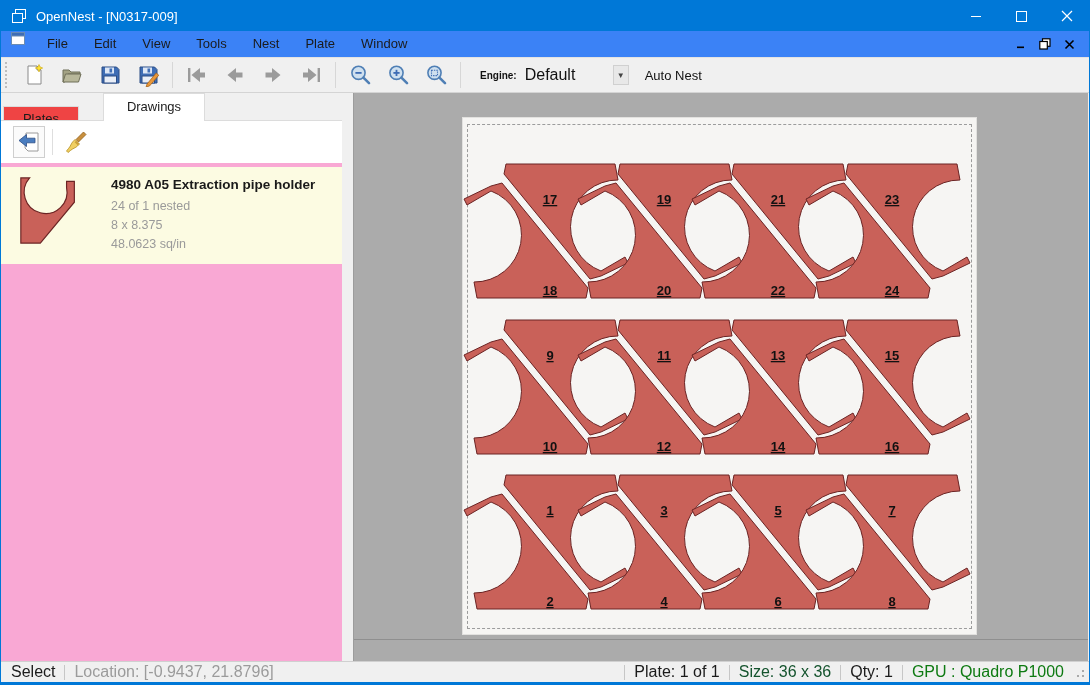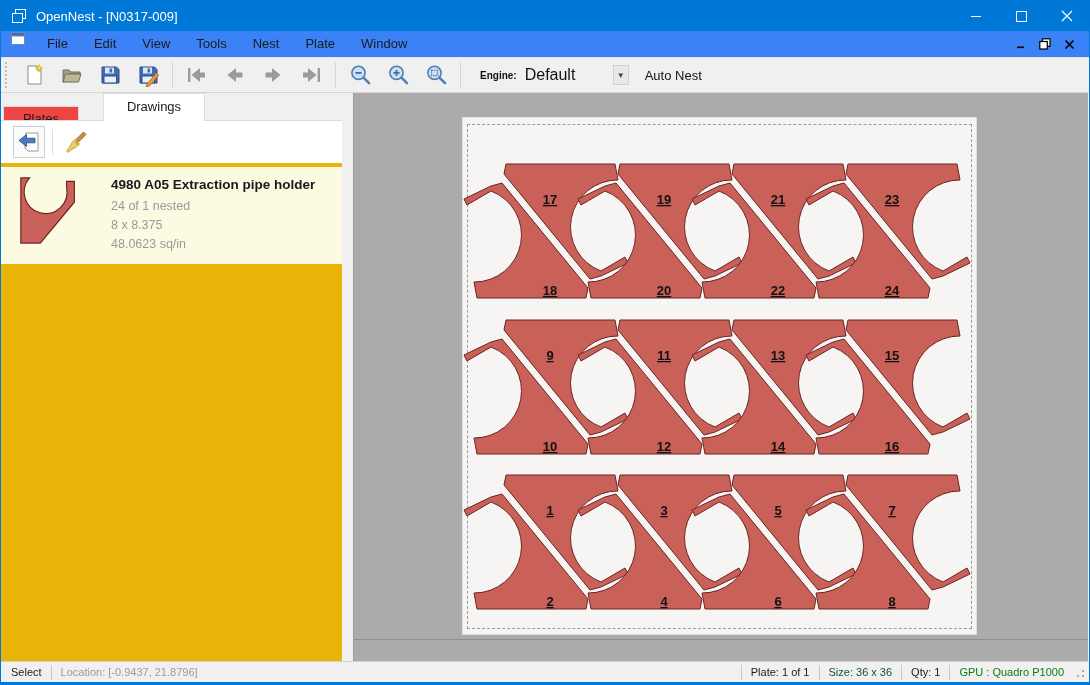--- a/index.html
+++ b/index.html
@@ -38,7 +38,7 @@
   .tab { position:absolute; font-size:13px; color:#1b1b1b; text-align:center; }
   .tab-inactive { left:2px; top:13px; width:76px; height:24px; line-height:24px; background:#ef4444; border:1px solid #dcdcdc; border-bottom:none; }
   .tab-active { left:102px; top:0; width:102px; height:28px; line-height:26px; background:#ffffff; border:1px solid #dcdcdc; border-bottom:none; z-index:3; }
-  .panel-body { position:absolute; left:0; top:27px; width:341px; bottom:0; background:#eab308; border-top:1px solid #dcdcdc; }
+  .panel-body { position:absolute; left:0; top:27px; width:341px; bottom:0; background:#f9a8d4; border-top:1px solid #dcdcdc; }
   .panel-toolbar { height:42px; display:flex; align-items:center; padding-left:12px; background:#fff; }
   .pt-btn { width:32px; height:32px; display:flex; align-items:center; justify-content:center; }
   .pt-btn.bordered { border:1px solid #cfcfcf; background:#fbfbfb; }

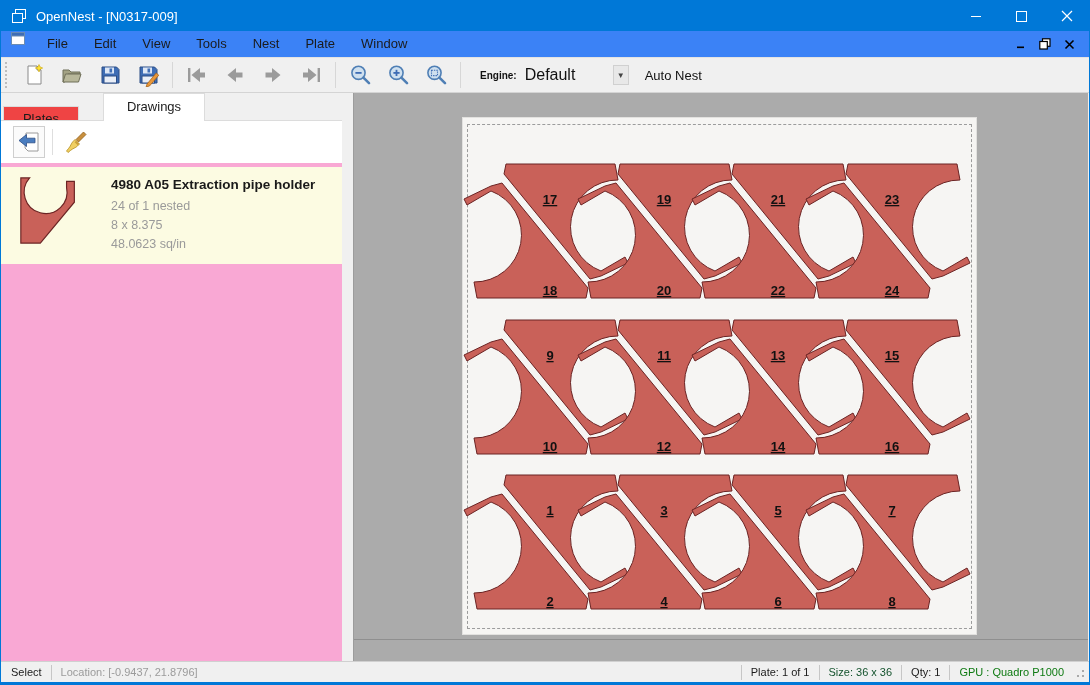--- a/index.html
+++ b/index.html
@@ -60,7 +60,7 @@
   .pnum { font-family:"Liberation Sans",sans-serif; font-size:13px; font-weight:bold; fill:#111; text-decoration:underline; }
 
   
-  .statusbar { position:absolute; left:0; right:0; bottom:2px; height:21px; background:#f0f0f0; border-top:1px solid #d0d0d0; display:flex; align-items:center; font-size:11px; color:#1b1b1b; }
+  .statusbar { position:absolute; left:0; right:0; bottom:2px; height:21px; background:#f0f0f0; border-top:1px solid #d0d0d0; display:flex; align-items:center; font-size:16px; color:#1b1b1b; }
   .sb-sep { width:1px; height:15px; background:#c6c6c6; margin:0 9px; }
   .sb-mode { padding-left:10px; }
   .sb-location { color:#9b9b9b; }

